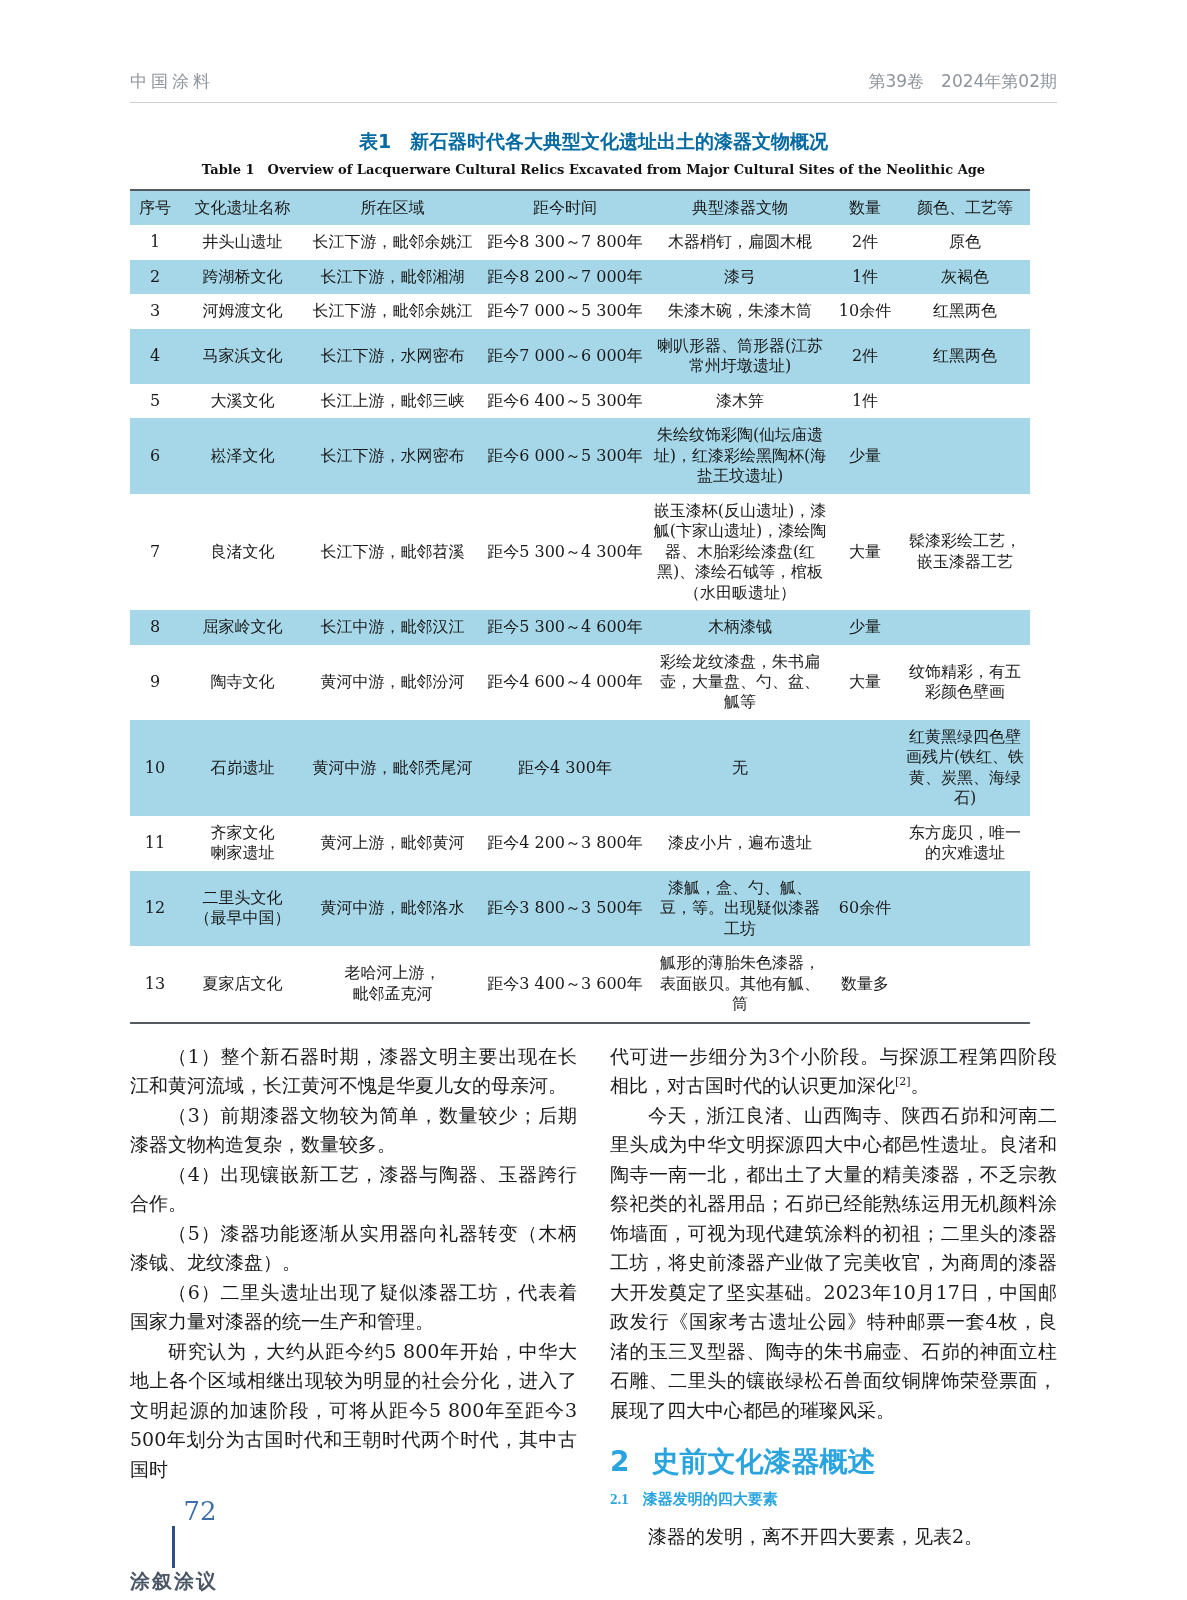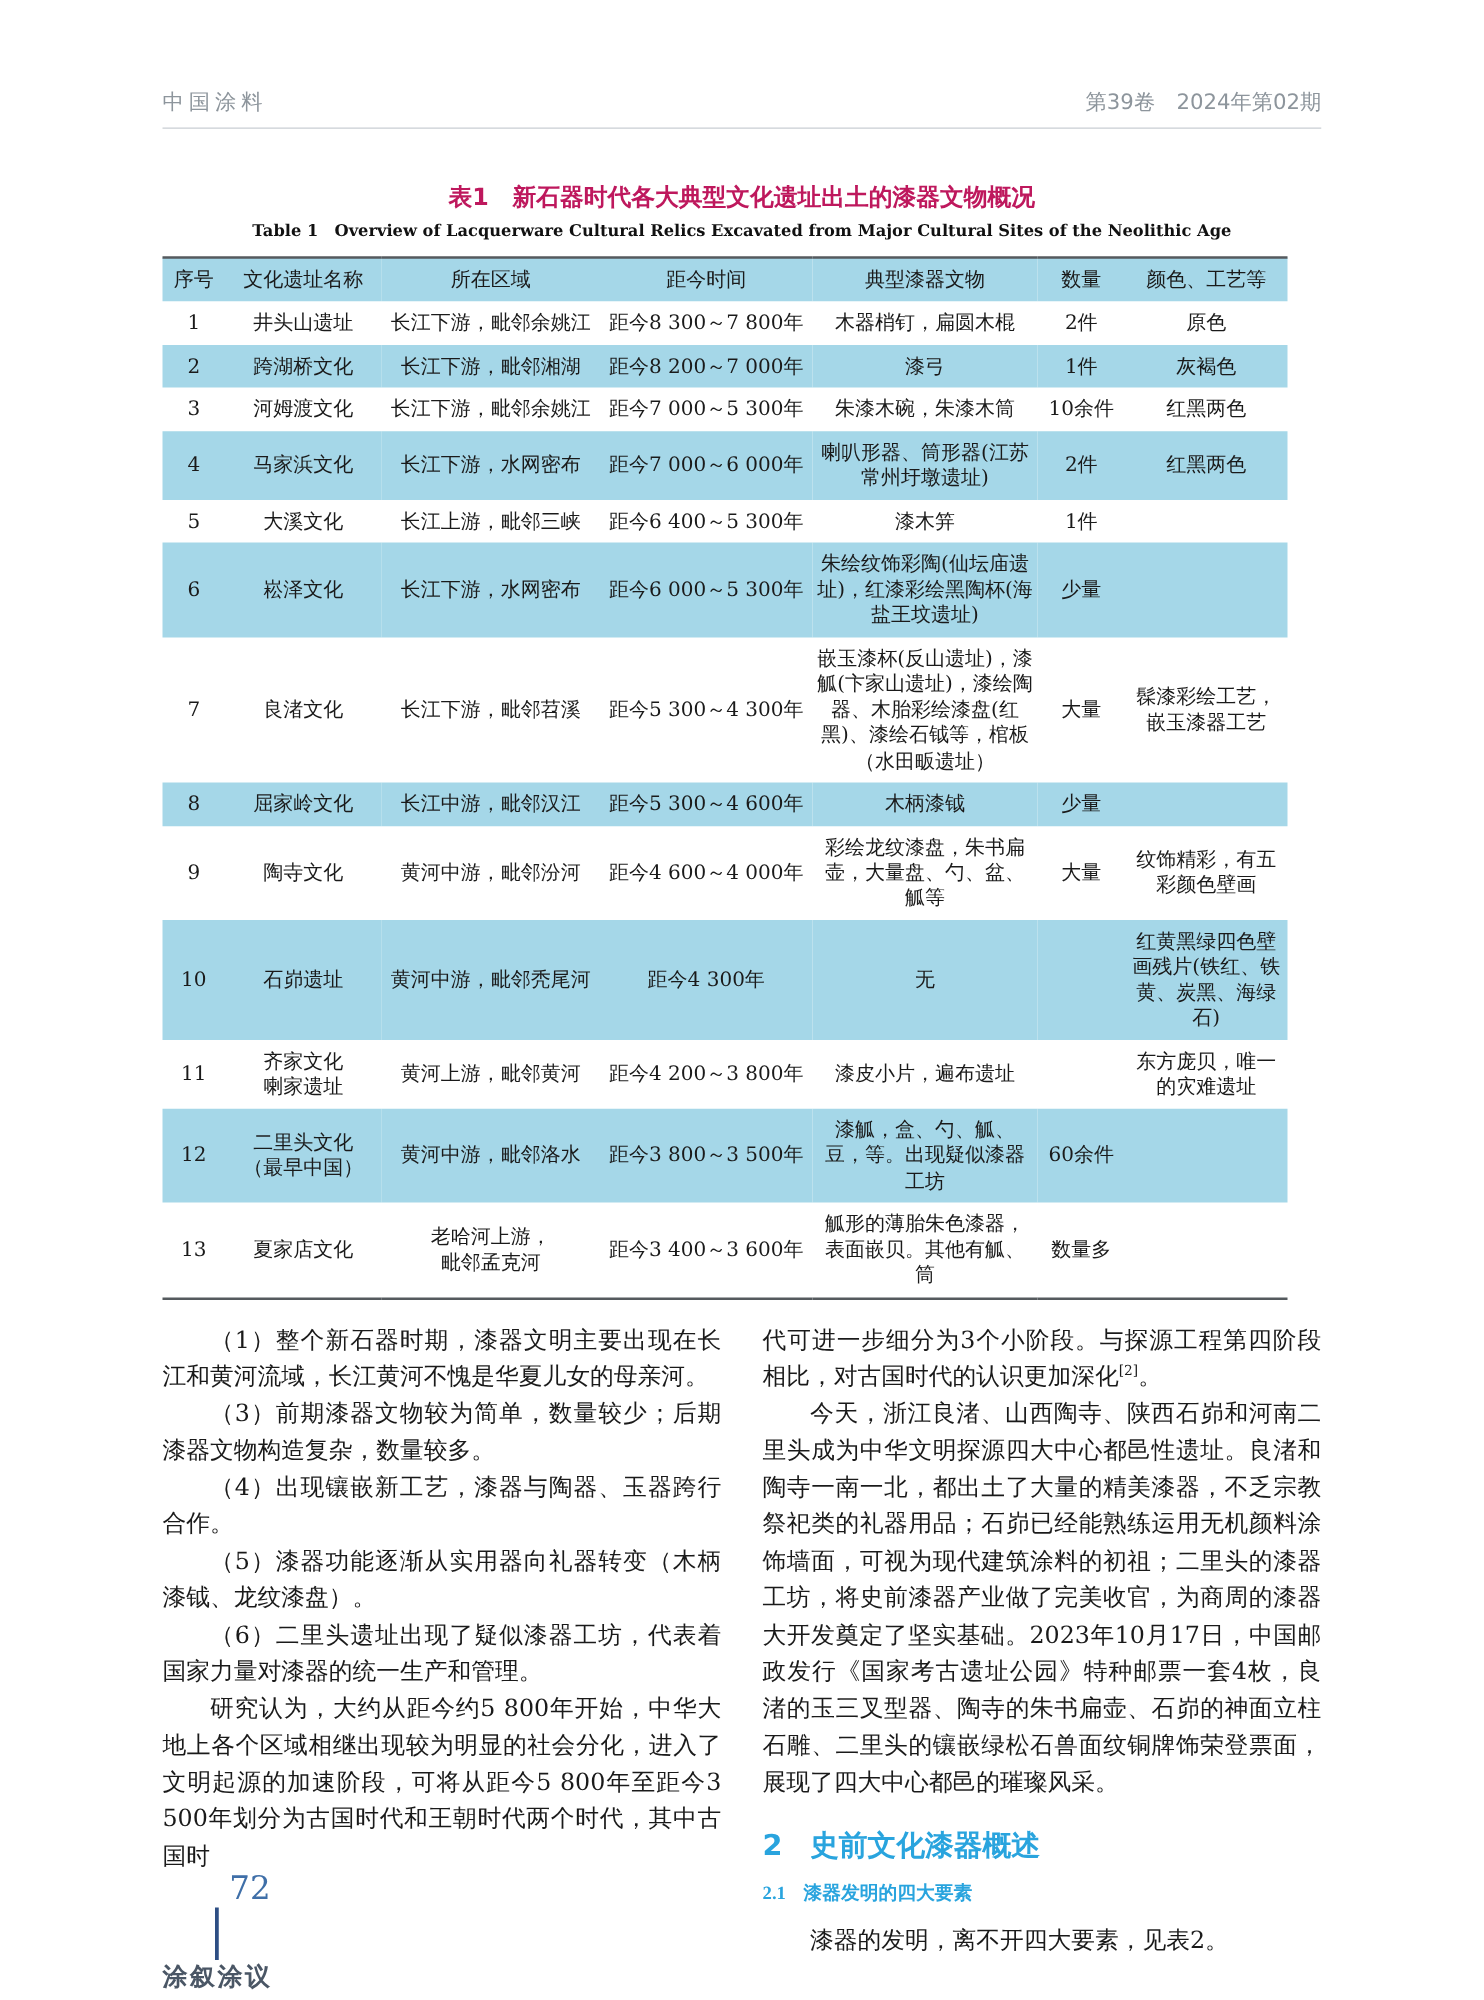--- a/index.html
+++ b/index.html
@@ -20,8 +20,8 @@
   .runhead .jname { letter-spacing:4px; }
   
   .tbl-title-zh {
-    margin-top:42px; text-align:center; font-size:19px; font-weight:bold;
-    font-family:"DejaVu Sans","Liberation Sans",sans-serif; color:#be185d;
+    margin-top:26px; text-align:center; font-size:19px; font-weight:bold;
+    font-family:"DejaVu Sans","Liberation Sans",sans-serif; color:#0369a1;
   }
   .tbl-title-en {
     margin-top:7px; text-align:center; font-size:13px; font-weight:bold;

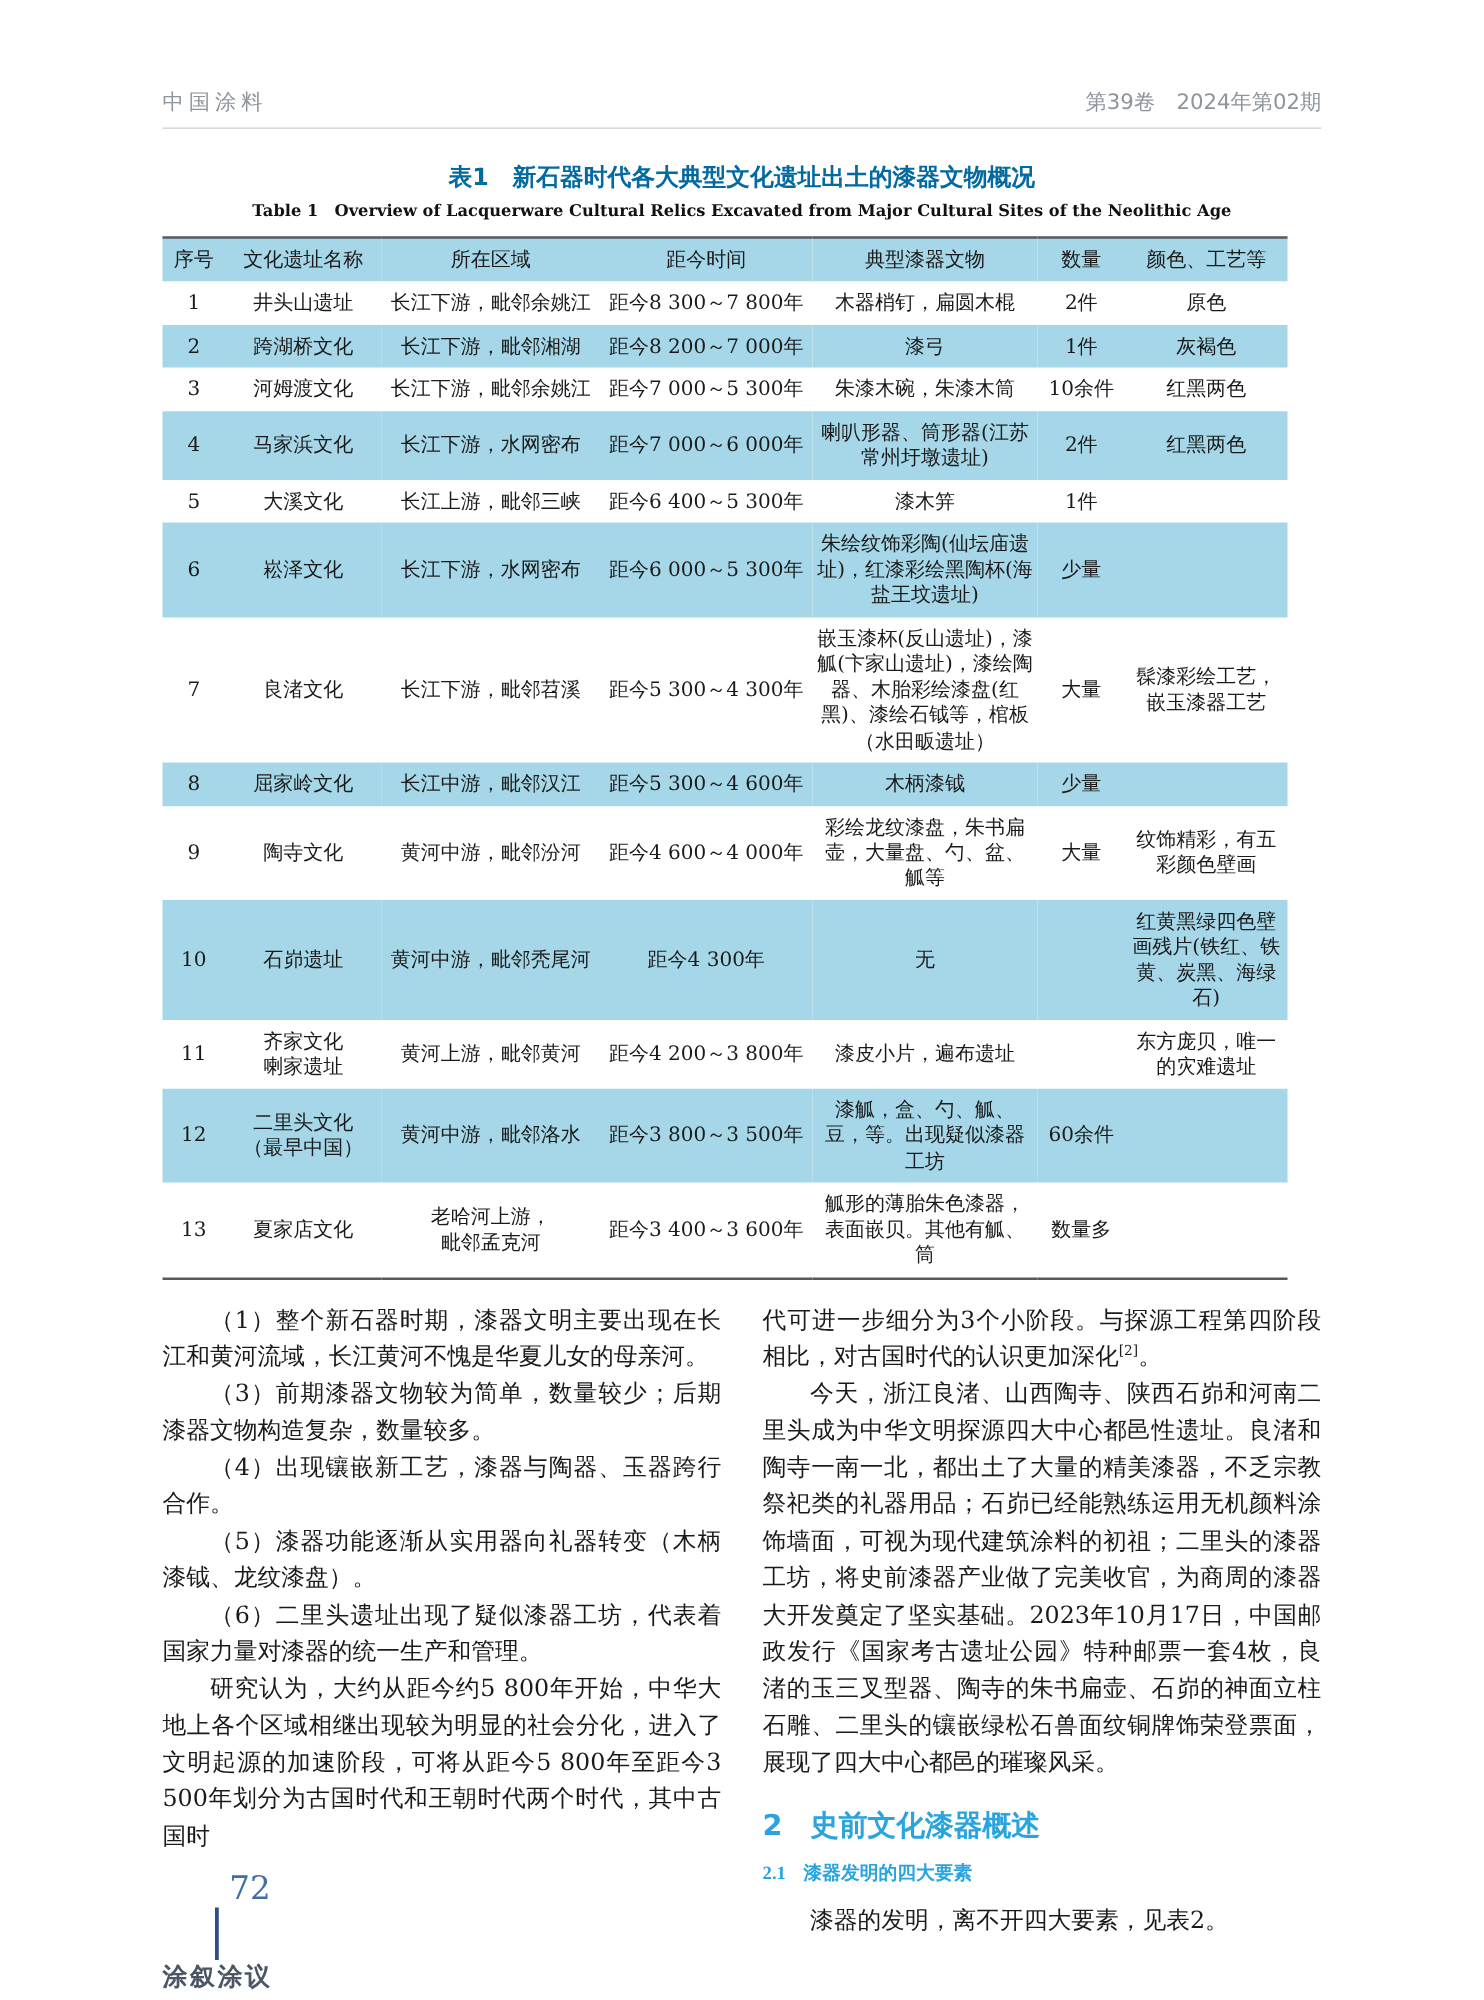--- a/index.html
+++ b/index.html
@@ -49,7 +49,7 @@
   .col p.noindent { text-indent:0; }
   .col sup { font-size:11px; vertical-align:super; line-height:0; }
   .sec-h2 {
-    margin:22px 0 8px 0; color:#29a4de; font-weight:bold; font-size:23px;
+    margin:22px 0 8px 0; color:#29a4de; font-weight:bold; font-size:28px;
     font-family:"DejaVu Sans","Liberation Sans",sans-serif;
   }
   .sec-h2 .num { margin-right:22px; }

